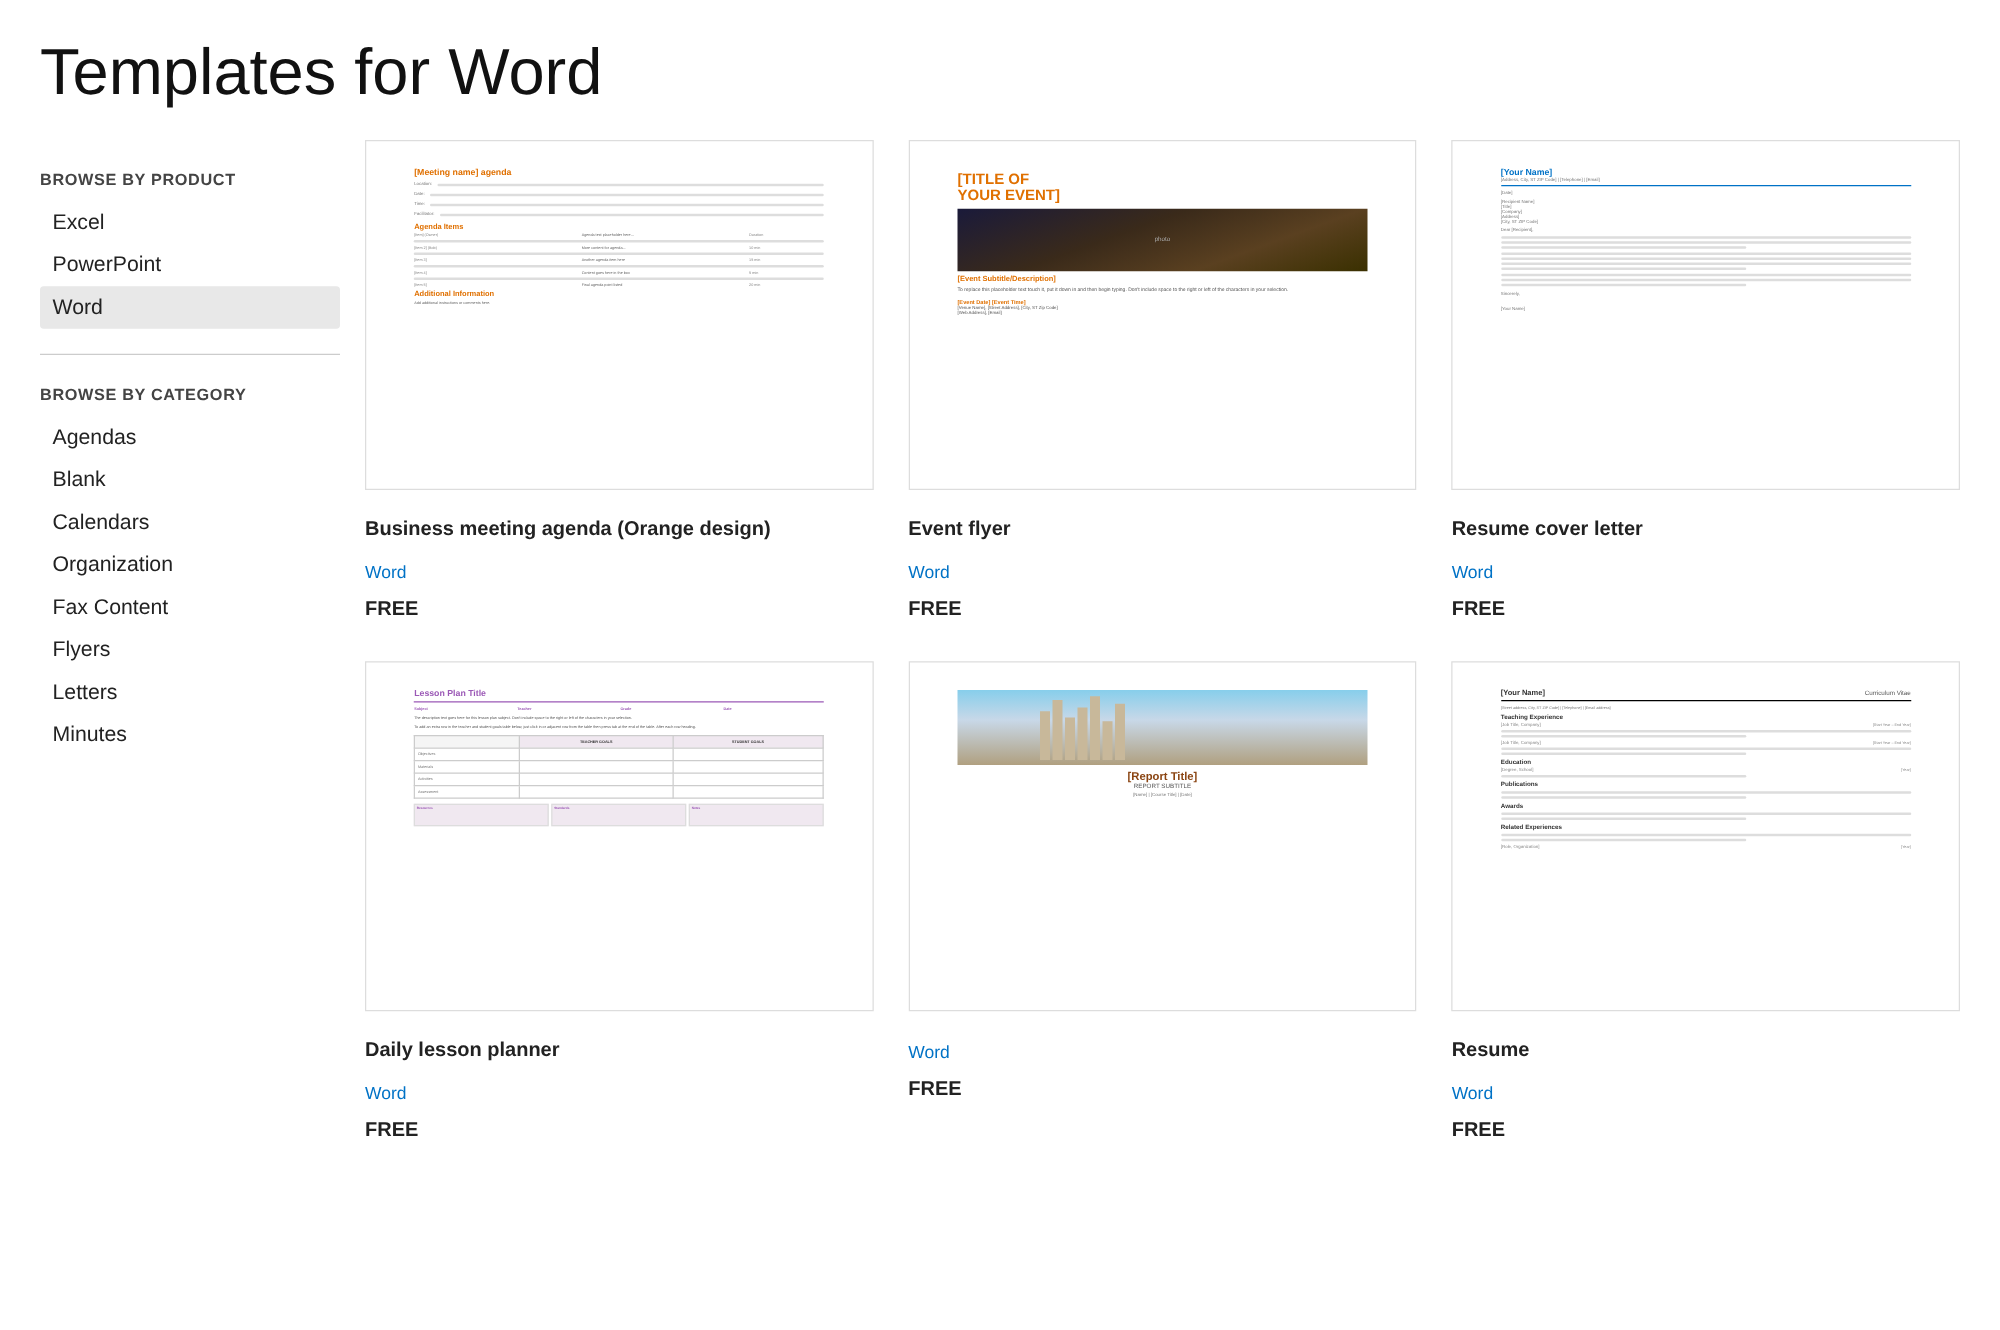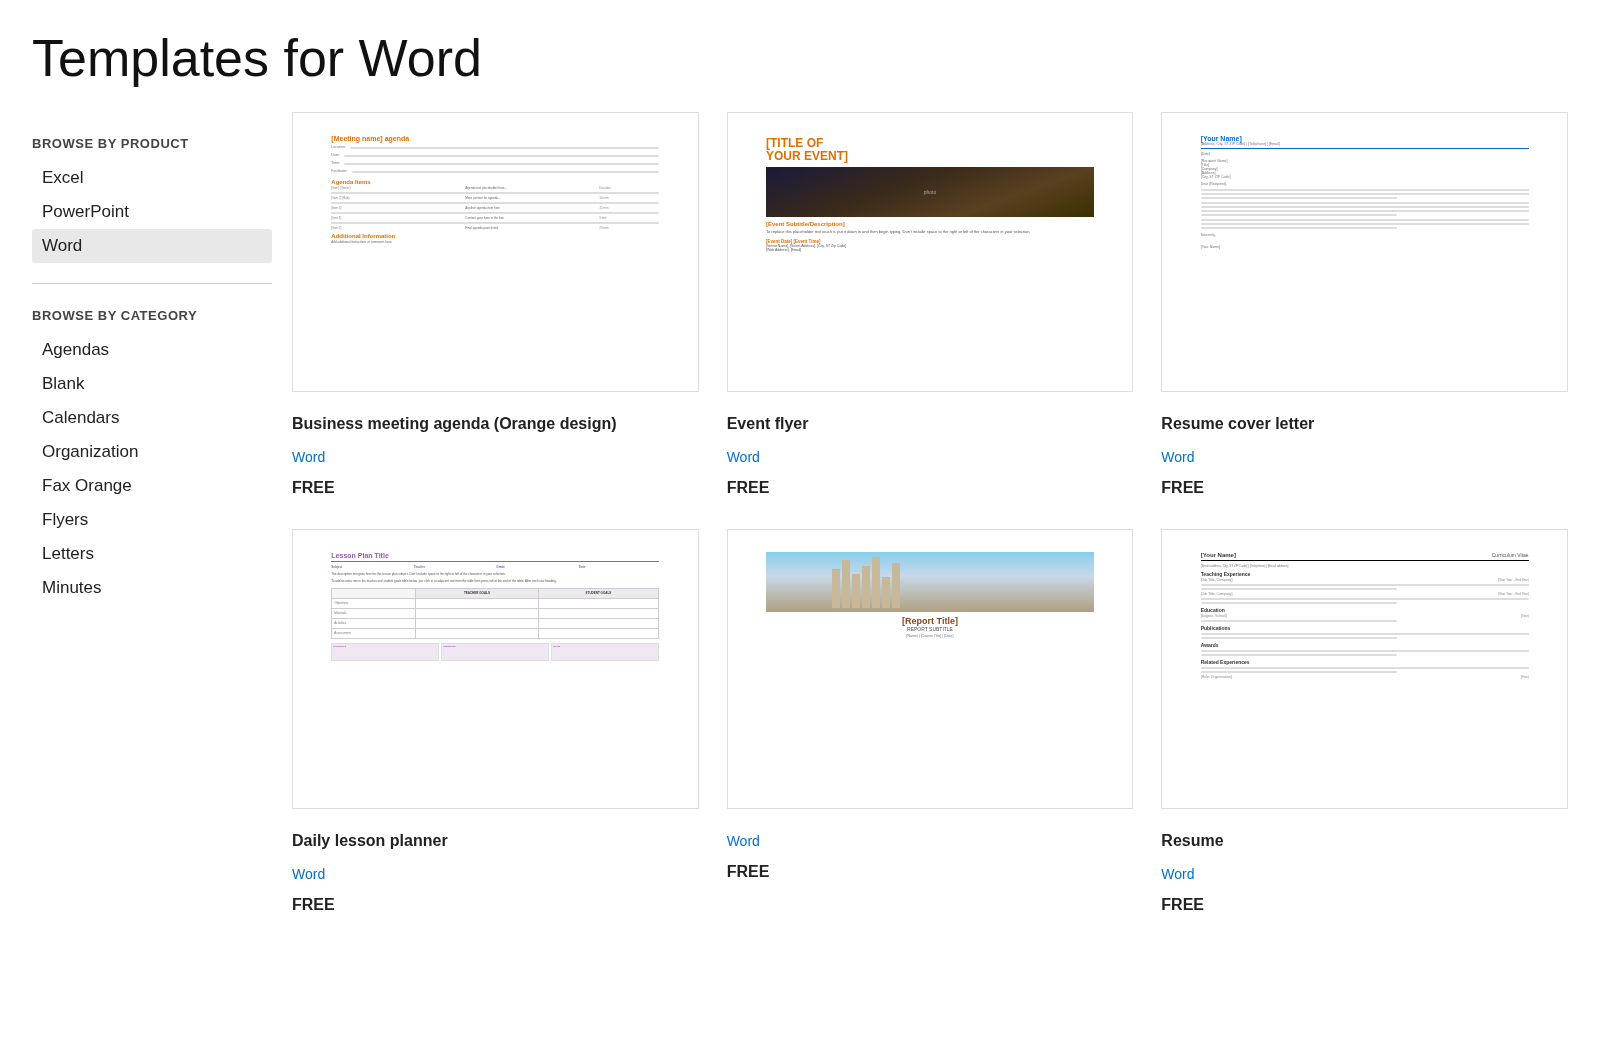--- a/index.html
+++ b/index.html
@@ -306,7 +306,7 @@
     <div class="sidebar-item">Blank</div>
     <div class="sidebar-item">Calendars</div>
     <div class="sidebar-item">Organization</div>
-    <div class="sidebar-item">Fax Orange</div>
+    <div class="sidebar-item">Fax Content</div>
     <div class="sidebar-item">Flyers</div>
     <div class="sidebar-item">Letters</div>
     <div class="sidebar-item">Minutes</div>

